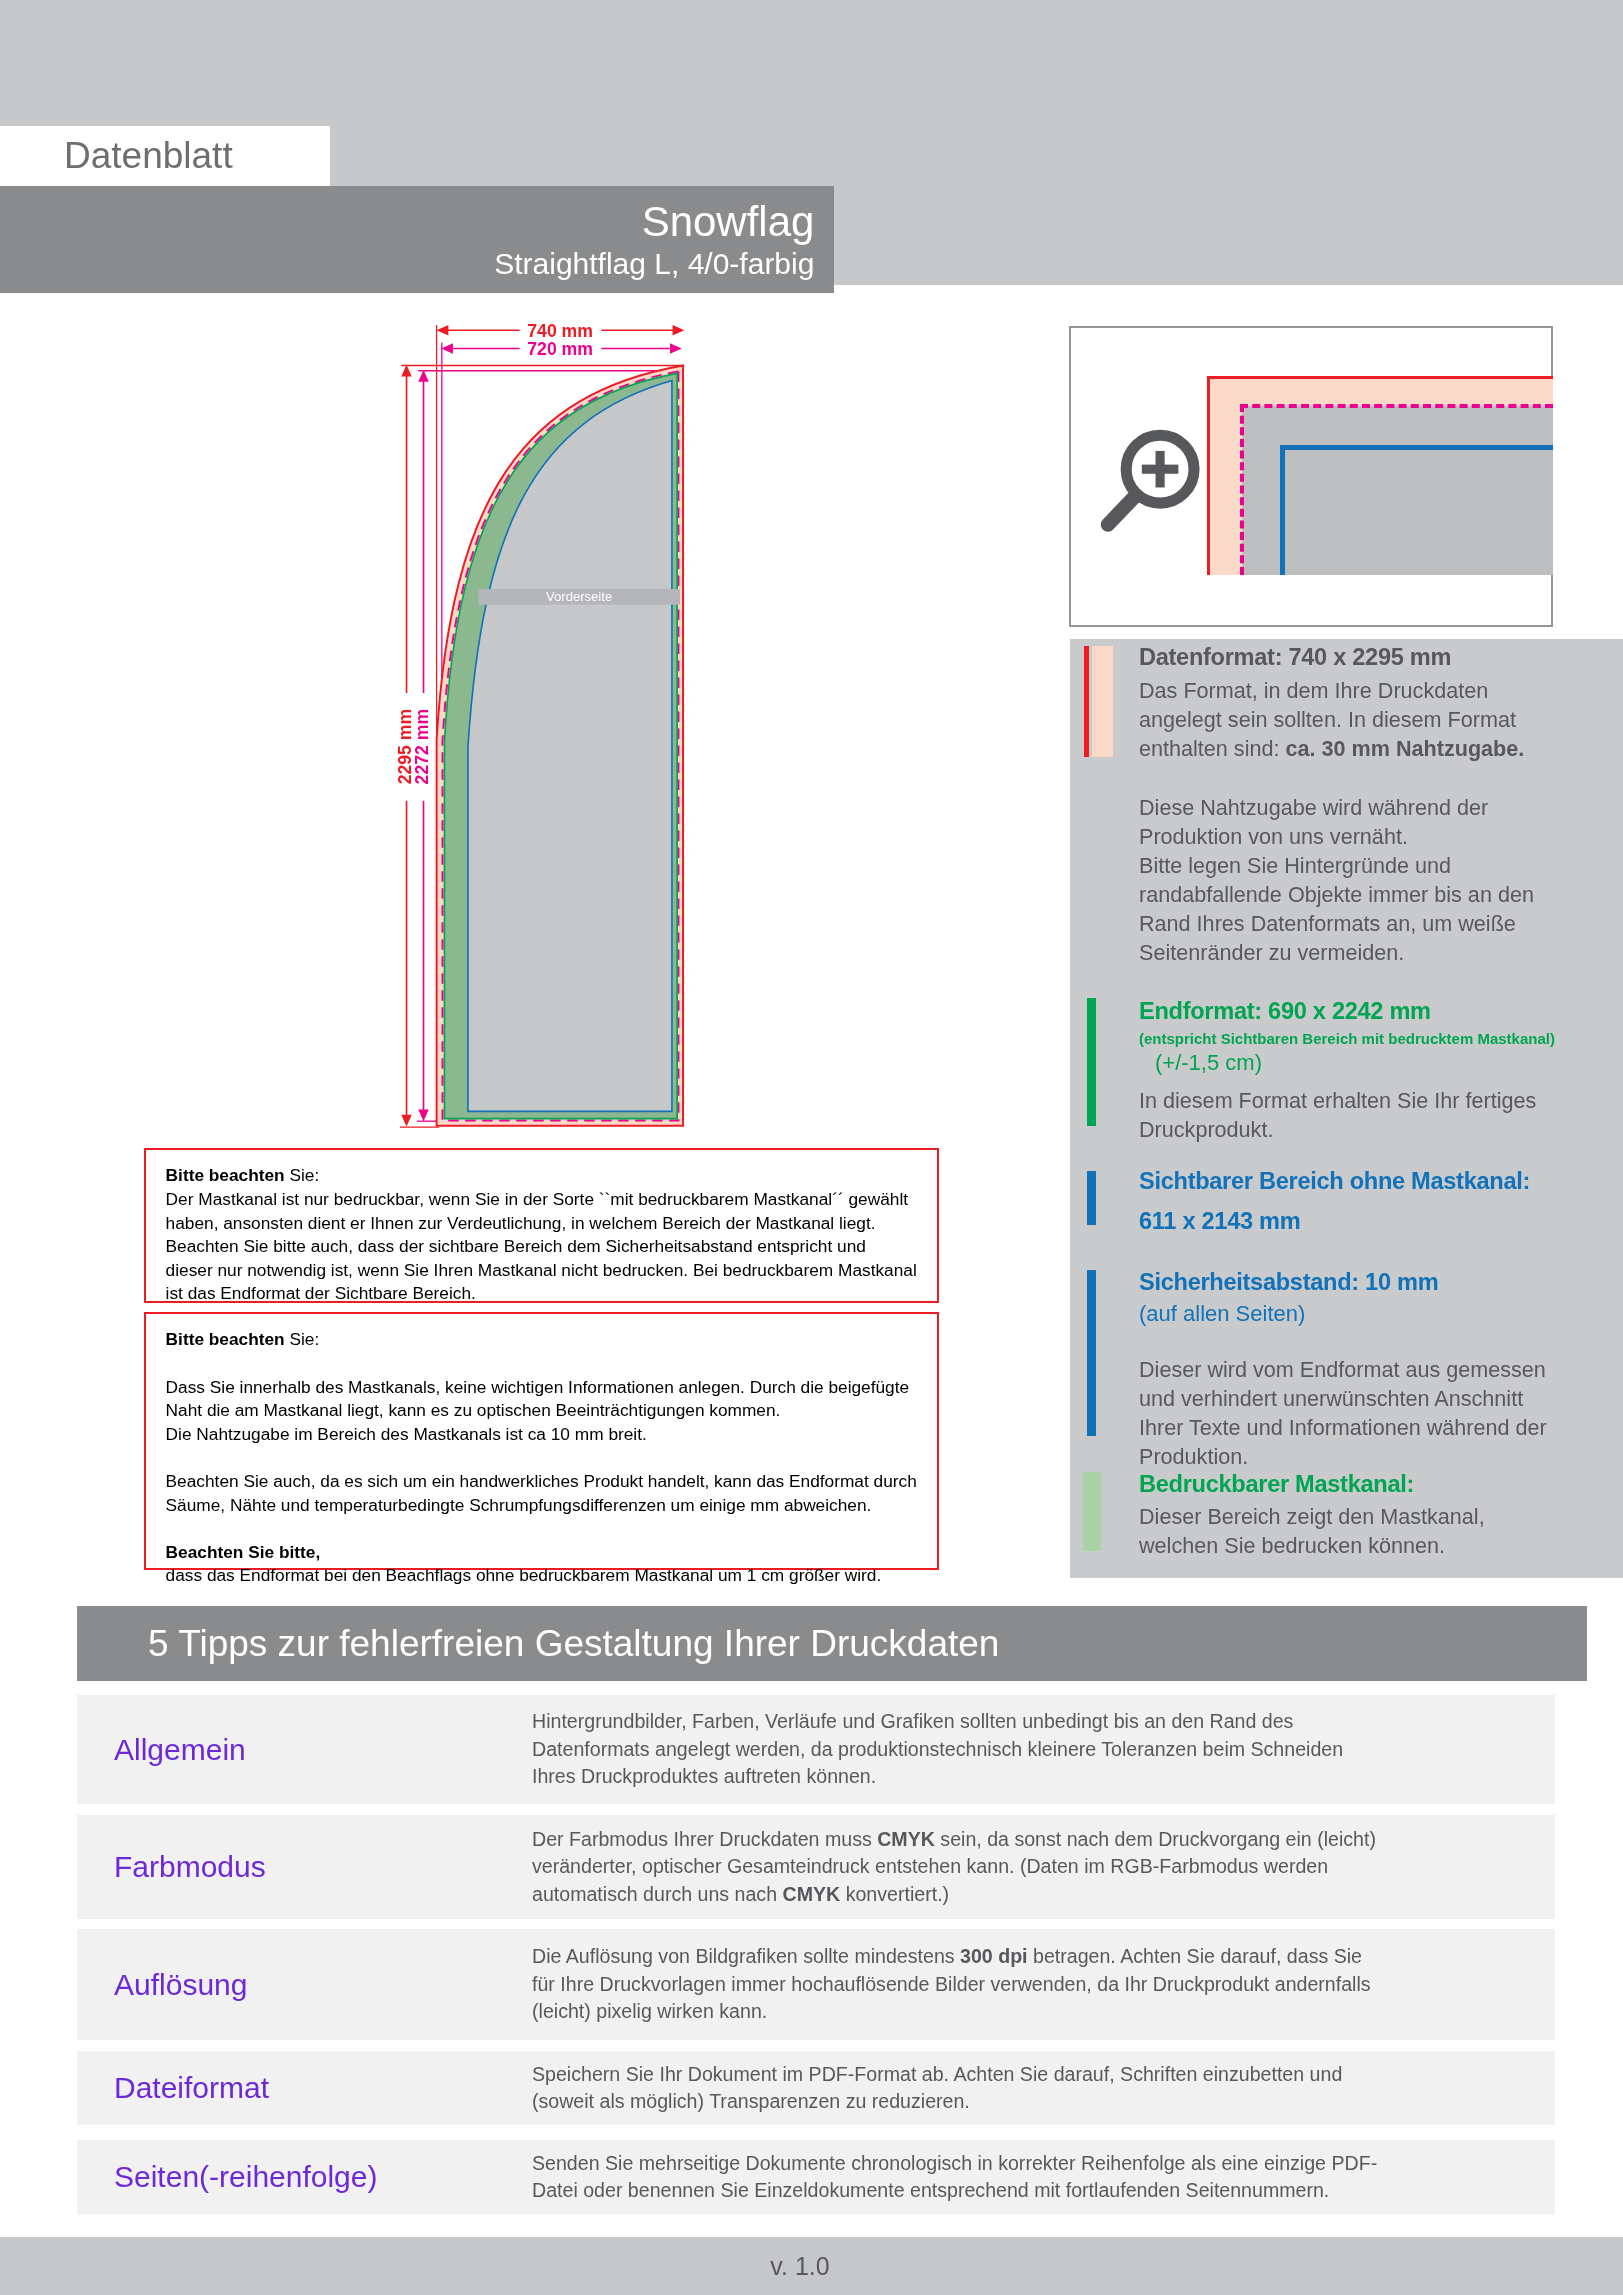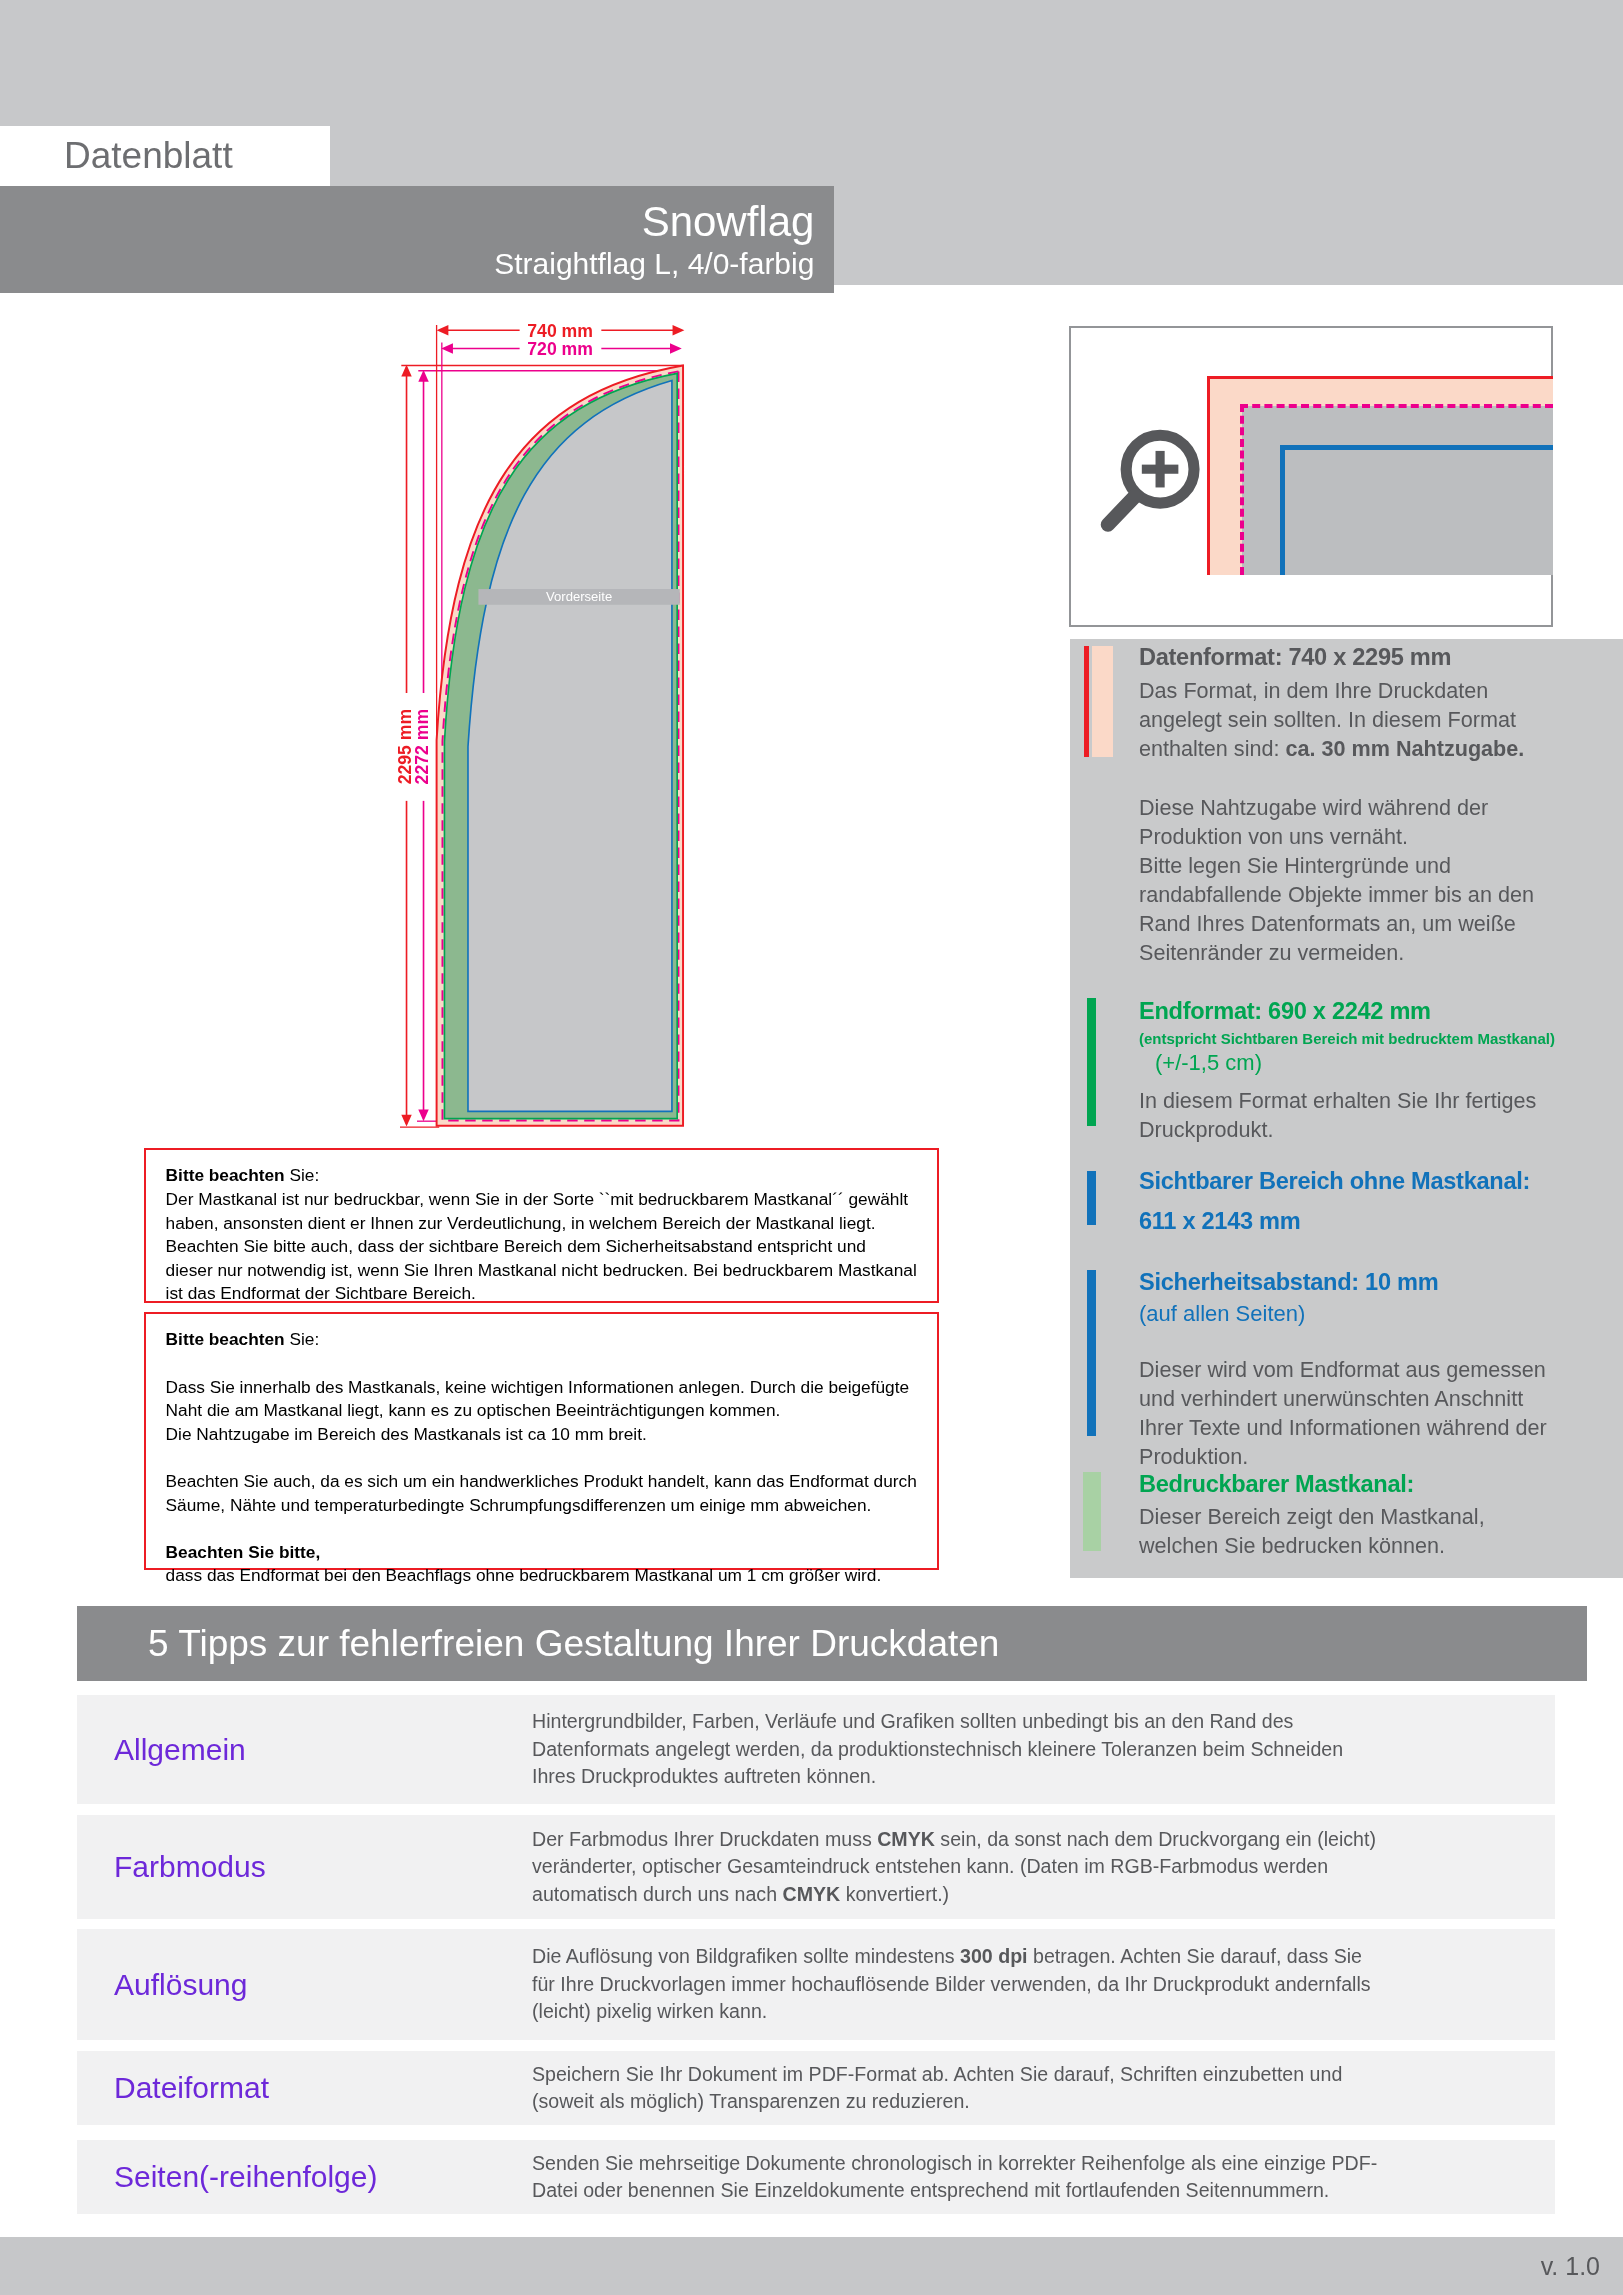--- a/index.html
+++ b/index.html
@@ -68,7 +68,7 @@
   #row-seiten{top:2140px;height:74px;}
   
   .footer{position:absolute;left:0;top:2237px;width:1623px;height:59px;background:#c6c7c9;}
-  .footer span{display:block;text-align:right;margin-right:23px;line-height:59px;font-size:25px;color:#57585b;}
+  .footer span{display:block;text-align:center;margin-right:23px;line-height:59px;font-size:25px;color:#57585b;}
 </style>
 </head>
 <body>

